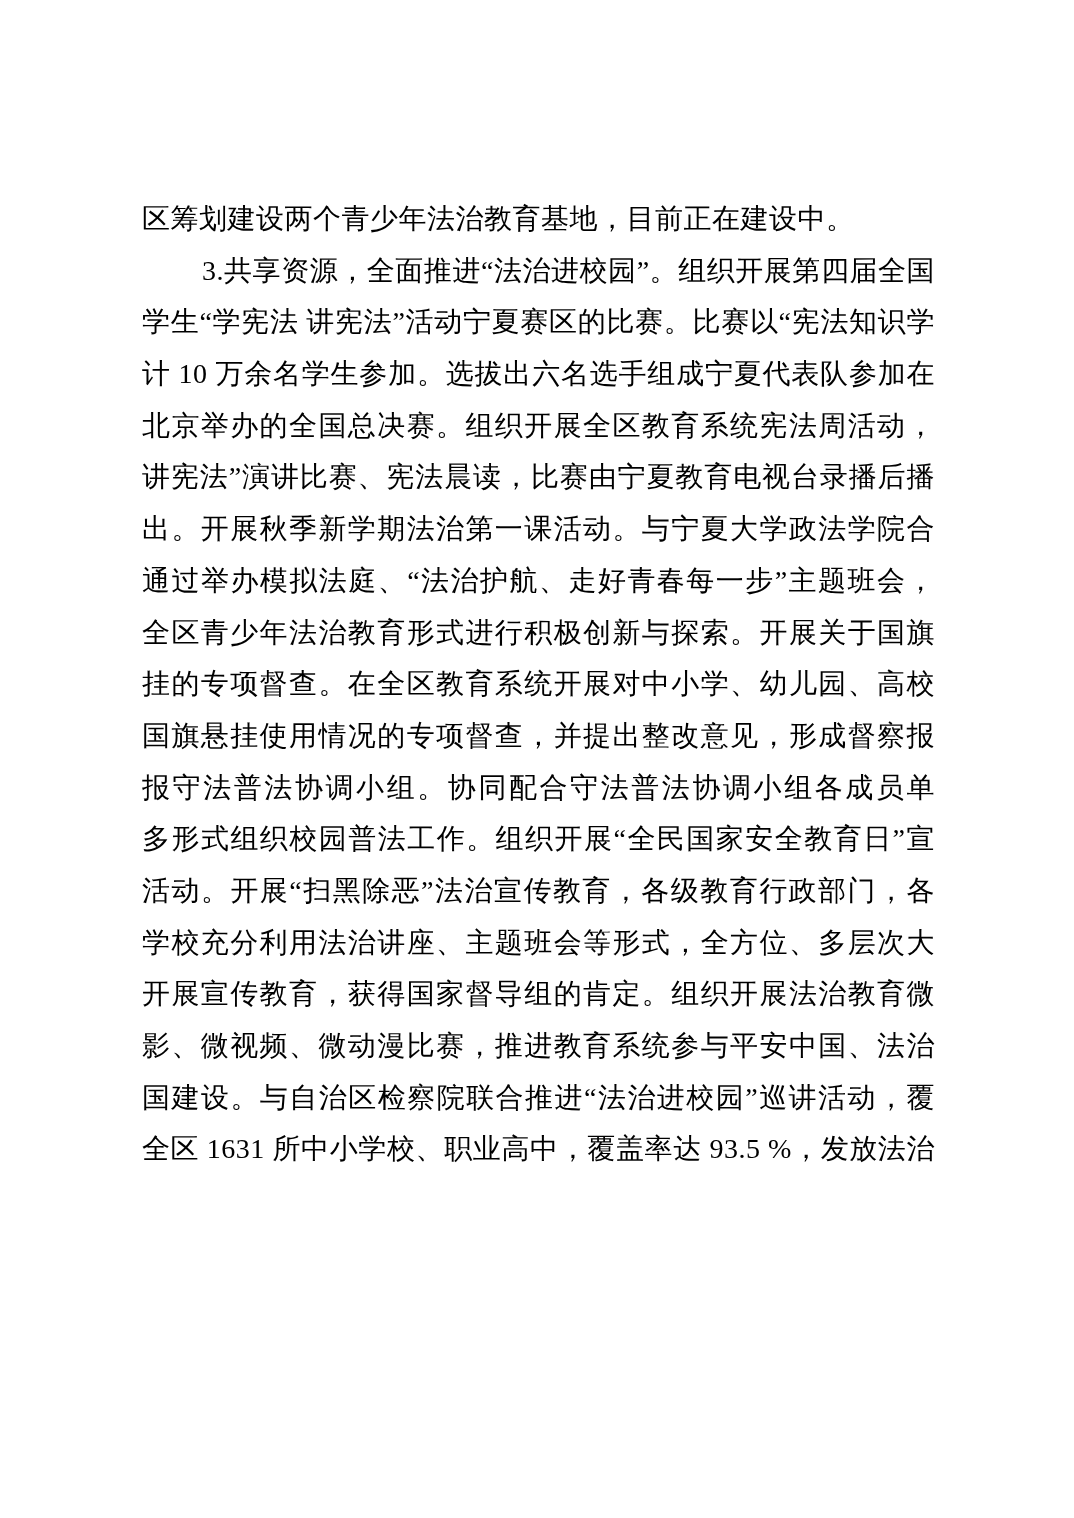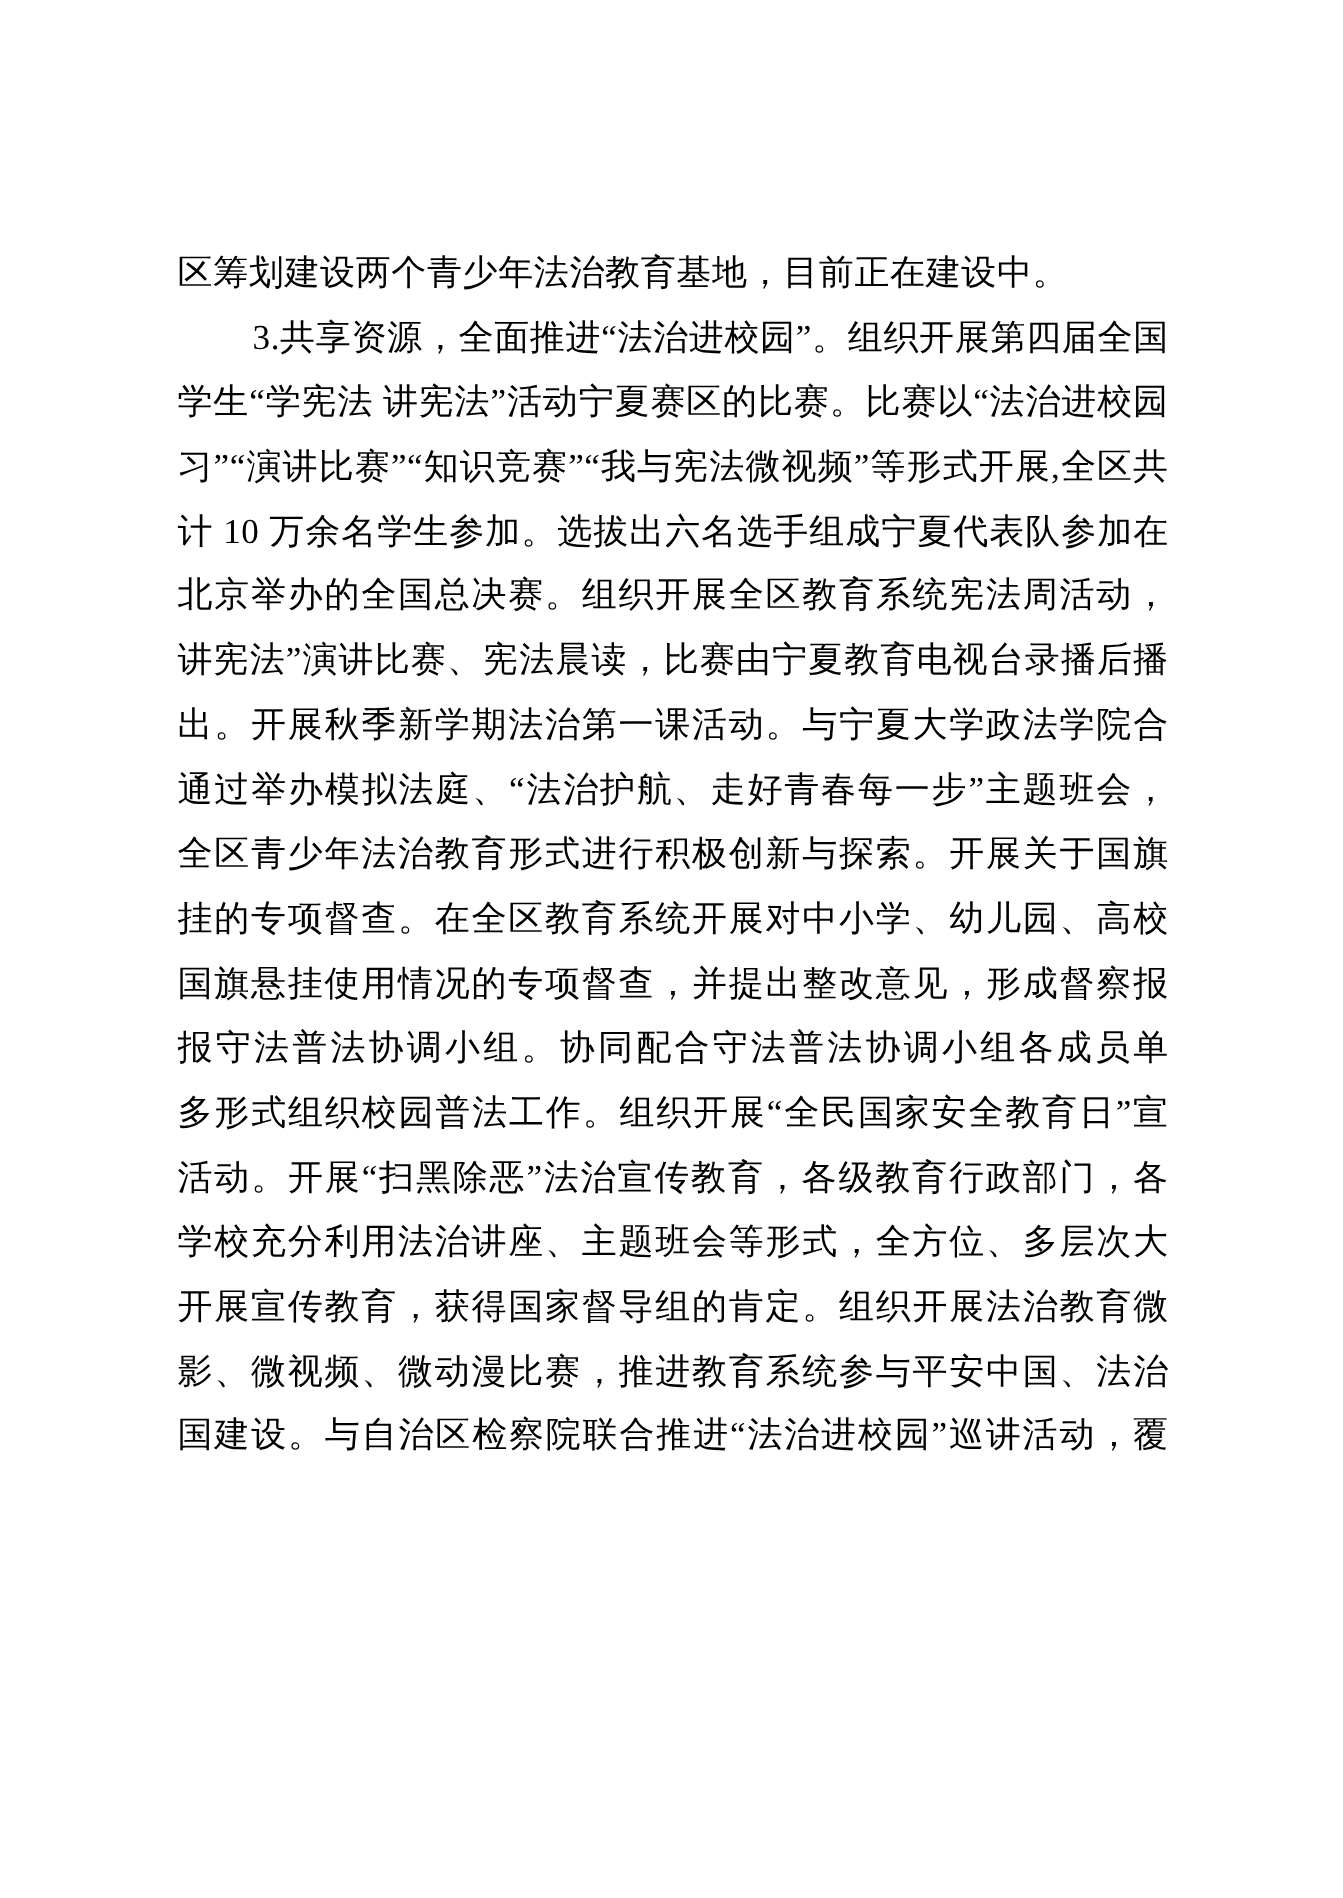--- a/index.html
+++ b/index.html
@@ -50,7 +50,7 @@
   <div class="text-body">
       <div class="line no-just">区筹划建设两个青少年法治教育基地，目前正在建设中。</div>
       <div class="line indent"><span class="bold">3.共享资源，全面推进“法治进校园”。</span>组织开展第四届全国</div>
-      <div class="line">学生“学宪法 讲宪法”活动宁夏赛区的比赛。比赛以“法治进校园</div>
+      <div class="line">学生“学宪法 讲宪法”活动宁夏赛区的比赛。比赛以“宪法知识学</div>
       <div class="line">习”“演讲比赛”“知识竞赛”“我与宪法微视频”等形式开展,全区共</div>
       <div class="line">计 10 万余名学生参加。选拔出六名选手组成宁夏代表队参加在</div>
       <div class="line">北京举办的全国总决赛。组织开展全区教育系统宪法周活动，组</div>

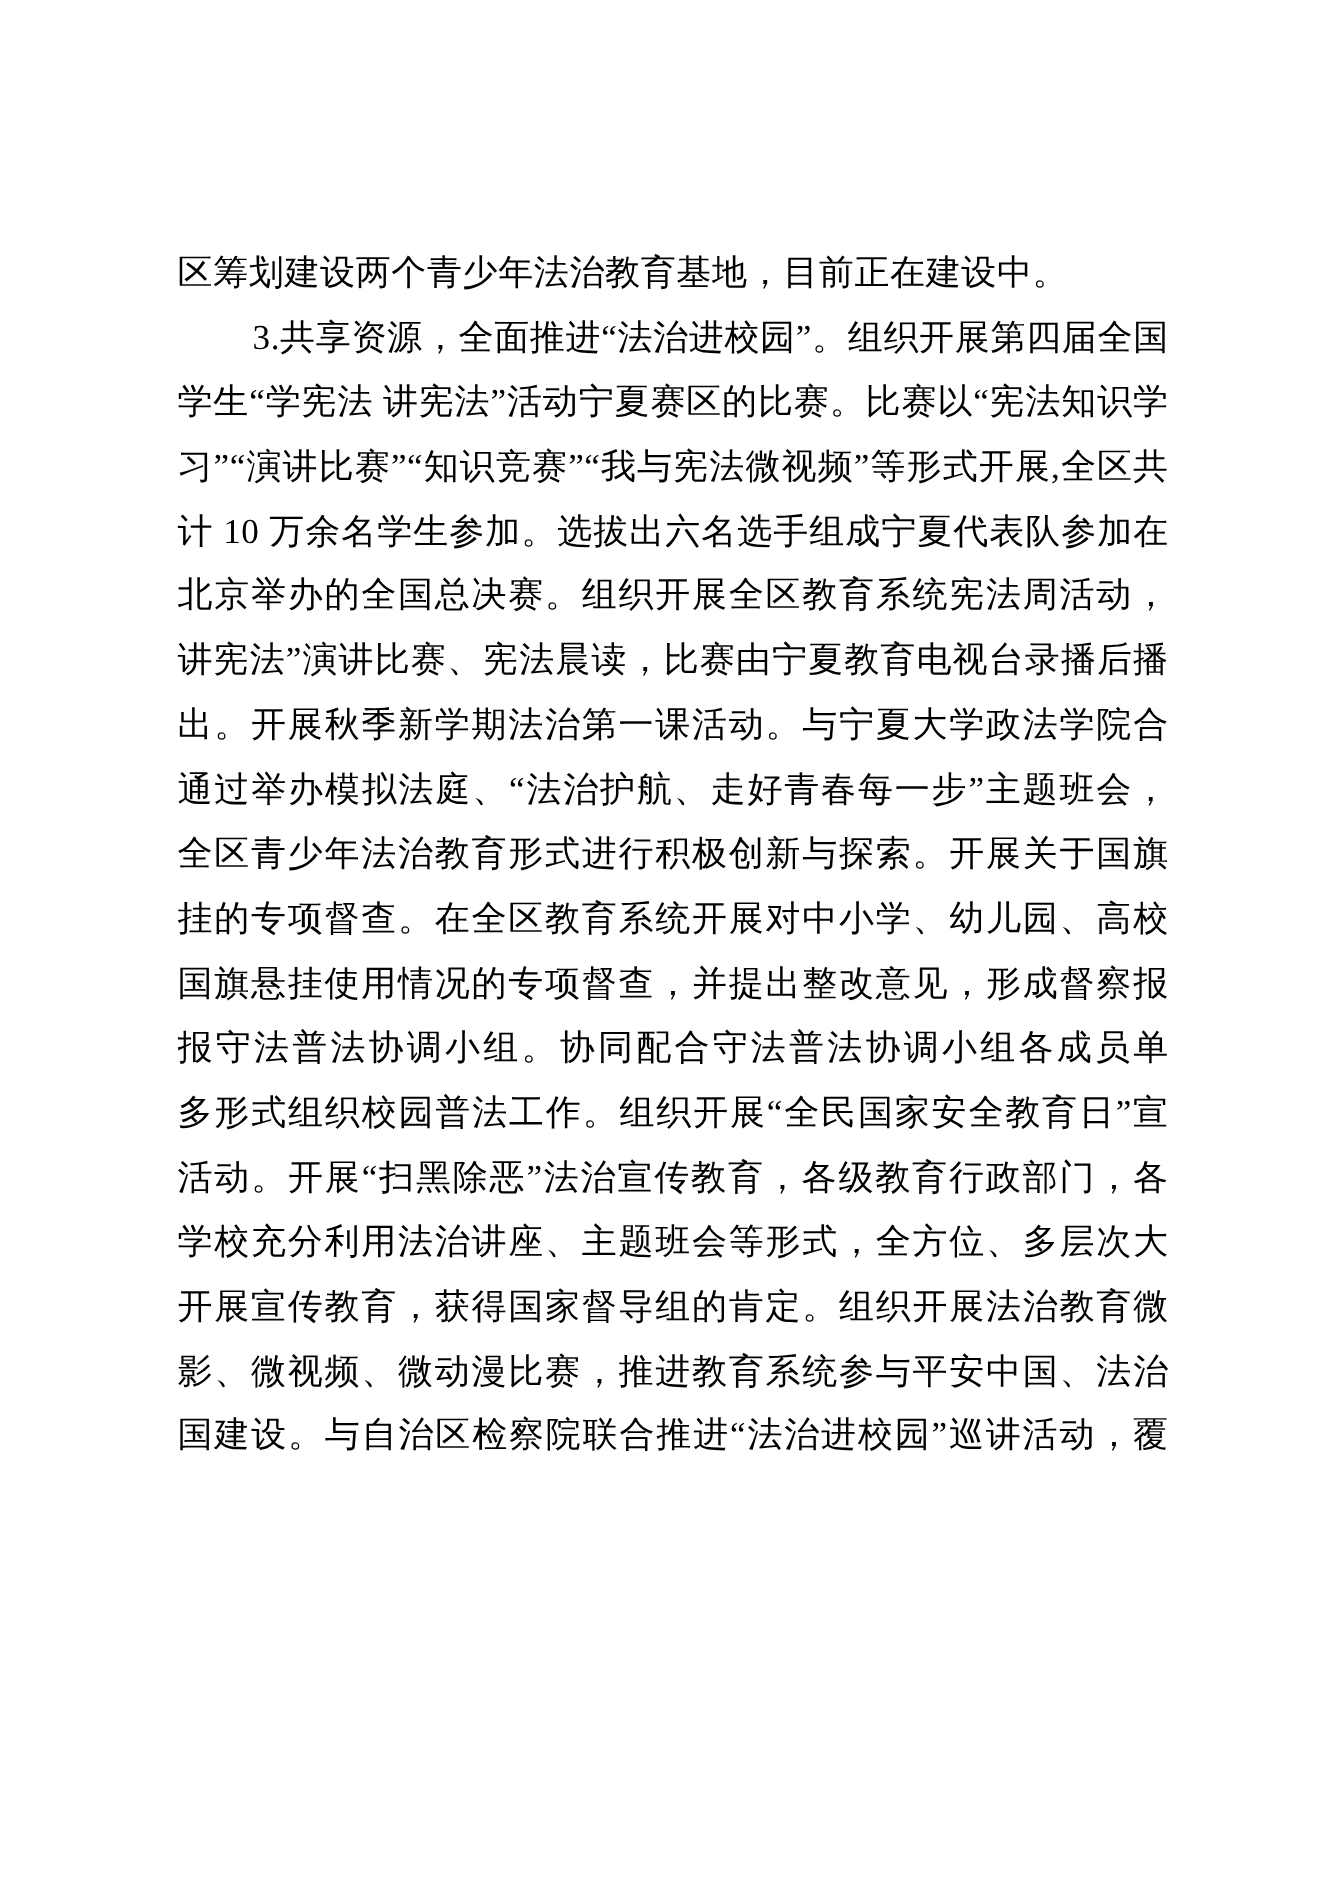--- a/index.html
+++ b/index.html
@@ -51,7 +51,6 @@
       <div class="line no-just">区筹划建设两个青少年法治教育基地，目前正在建设中。</div>
       <div class="line indent"><span class="bold">3.共享资源，全面推进“法治进校园”。</span>组织开展第四届全国</div>
       <div class="line">学生“学宪法 讲宪法”活动宁夏赛区的比赛。比赛以“宪法知识学</div>
-      <div class="line">习”“演讲比赛”“知识竞赛”“我与宪法微视频”等形式开展,全区共</div>
       <div class="line">计 10 万余名学生参加。选拔出六名选手组成宁夏代表队参加在</div>
       <div class="line">北京举办的全国总决赛。组织开展全区教育系统宪法周活动，组</div>
       <div class="line">讲宪法”演讲比赛、宪法晨读，比赛由宁夏教育电视台录播后播</div>

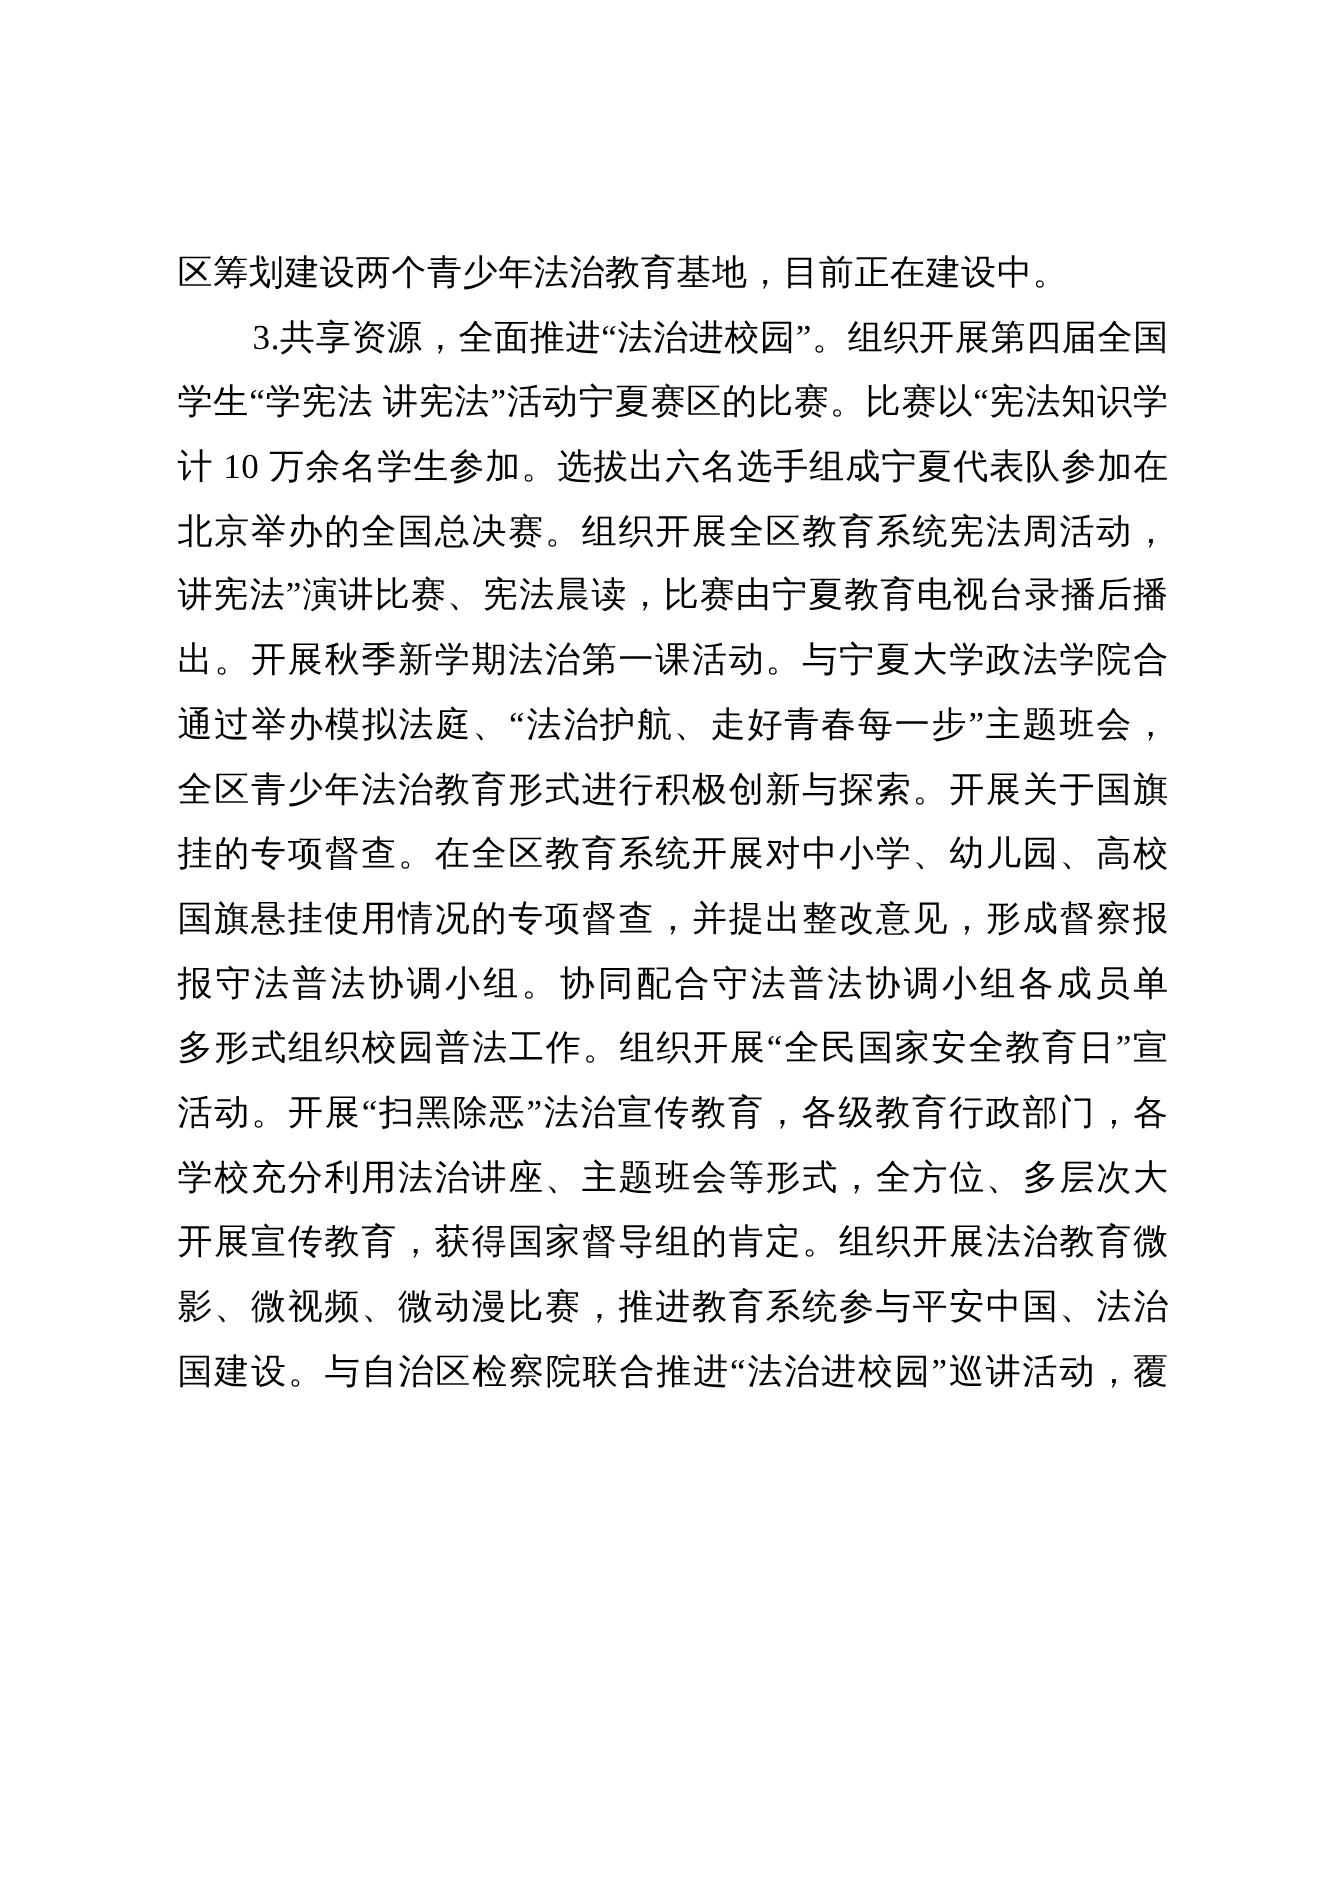--- a/index.html
+++ b/index.html
@@ -66,6 +66,7 @@
       <div class="line">开展宣传教育，获得国家督导组的肯定。组织开展法治教育微电</div>
       <div class="line">影、微视频、微动漫比赛，推进教育系统参与平安中国、法治中</div>
       <div class="line">国建设。与自治区检察院联合推进“法治进校园”巡讲活动，覆盖</div>
+      <div class="line">全区 1631 所中小学校、职业高中，覆盖率达 93.5 %，发放法治</div>
     </div>
 </div>
 

